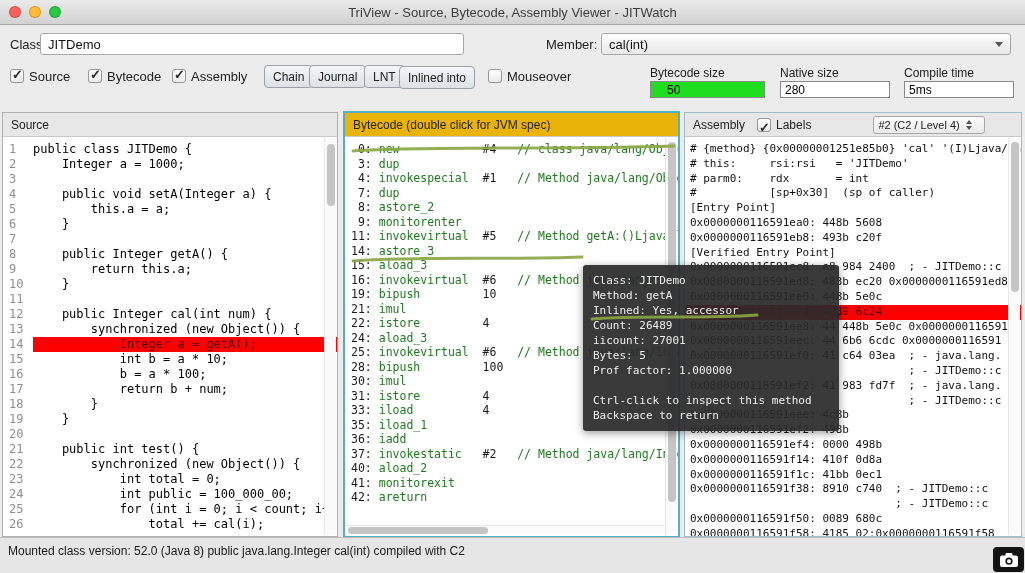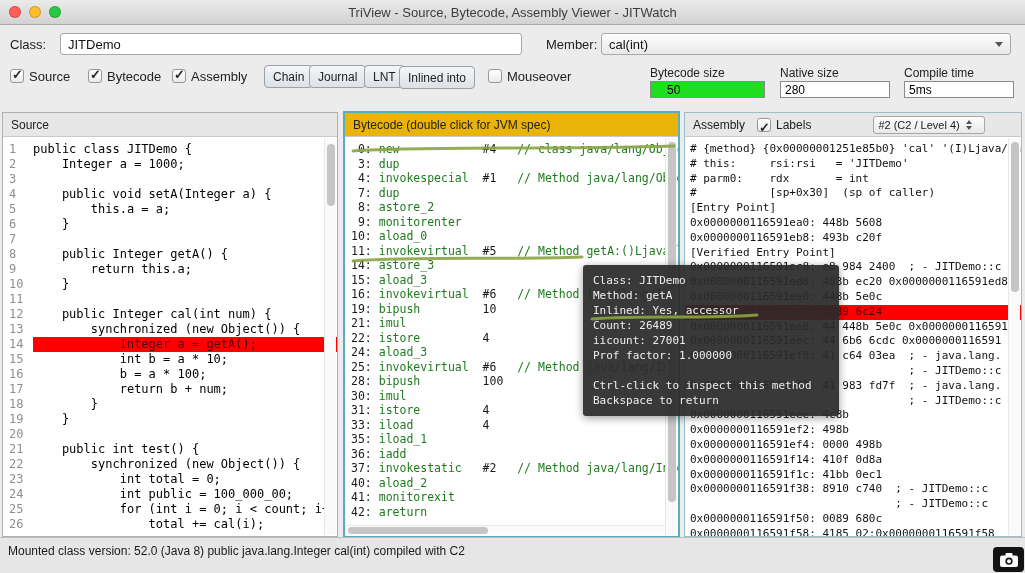--- a/index.html
+++ b/index.html
@@ -107,7 +107,7 @@
 </div>
 
 <span class="lbl" style="left:10px; top:37px;">Class:</span>
-<input class="tfield" style="left: 60px; top: 33px; width: 462px; height: 22px;" value="JITDemo">
+<input class="tfield" style="left: 40px; top: 33px; width: 424px; height: 22px;" value="JITDemo">
 <span class="lbl" style="left:546px; top:37px;">Member:</span>
 <div class="combo" style="left:601px; top:33px; width:410px; height:22px;">
   <span class="ctext">cal(int)</span>

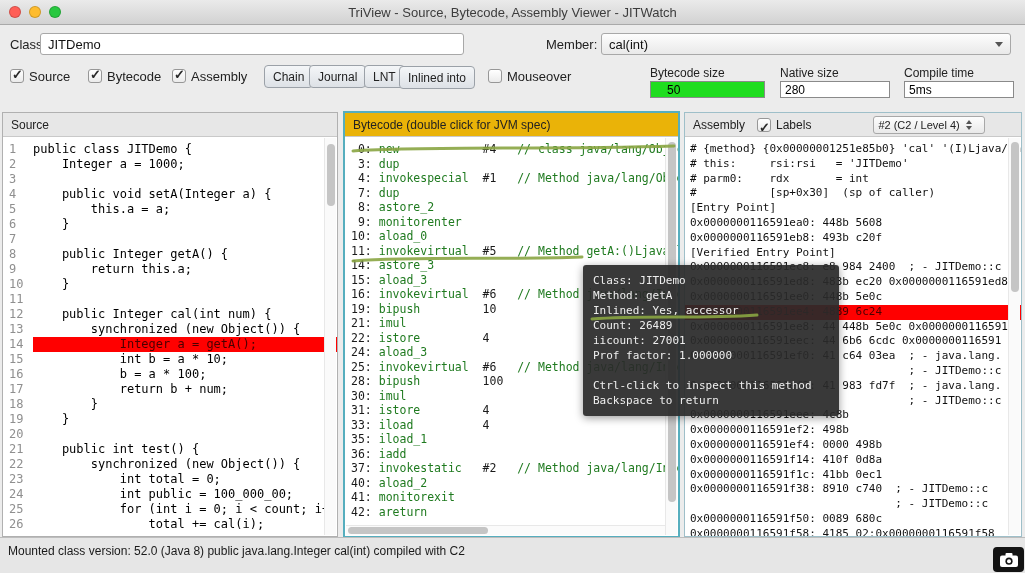--- a/index.html
+++ b/index.html
@@ -200,7 +200,6 @@
       <div class="crow bc"><span class="bk"> 7: </span><span class="bg">dup            </span><span class="bk">     </span></div>
       <div class="crow bc"><span class="bk"> 8: </span><span class="bg">astore_2       </span><span class="bk">     </span></div>
       <div class="crow bc"><span class="bk"> 9: </span><span class="bg">monitorenter   </span><span class="bk">     </span></div>
-      <div class="crow bc"><span class="bk">10: </span><span class="bg">aload_0        </span><span class="bk">     </span></div>
       <div class="crow bc"><span class="bk">11: </span><span class="bg">invokevirtual  </span><span class="bk">#5   </span><span class="bg">// Method getA:()Ljava/lang/Integer;</span></div>
       <div class="crow bc"><span class="bk">14: </span><span class="bg">astore_3       </span><span class="bk">     </span></div>
       <div class="crow bc"><span class="bk">15: </span><span class="bg">aload_3        </span><span class="bk">     </span></div>

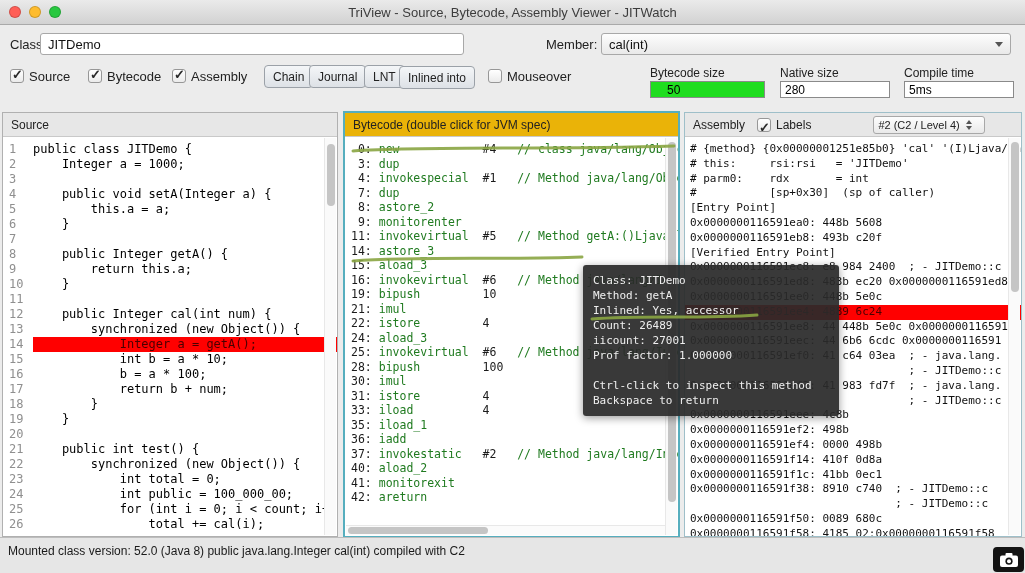--- a/index.html
+++ b/index.html
@@ -284,6 +284,7 @@
       <div class="tline">Inlined: Yes, accessor</div>
       <div class="tline">Count: 26489</div>
       <div class="tline">iicount: 27001</div>
+      <div class="tline">Bytes: 5</div>
       <div class="tline">Prof factor: 1.000000</div>
       <div class="tline">&nbsp;</div>
       <div class="tline">Ctrl-click to inspect this method</div>

